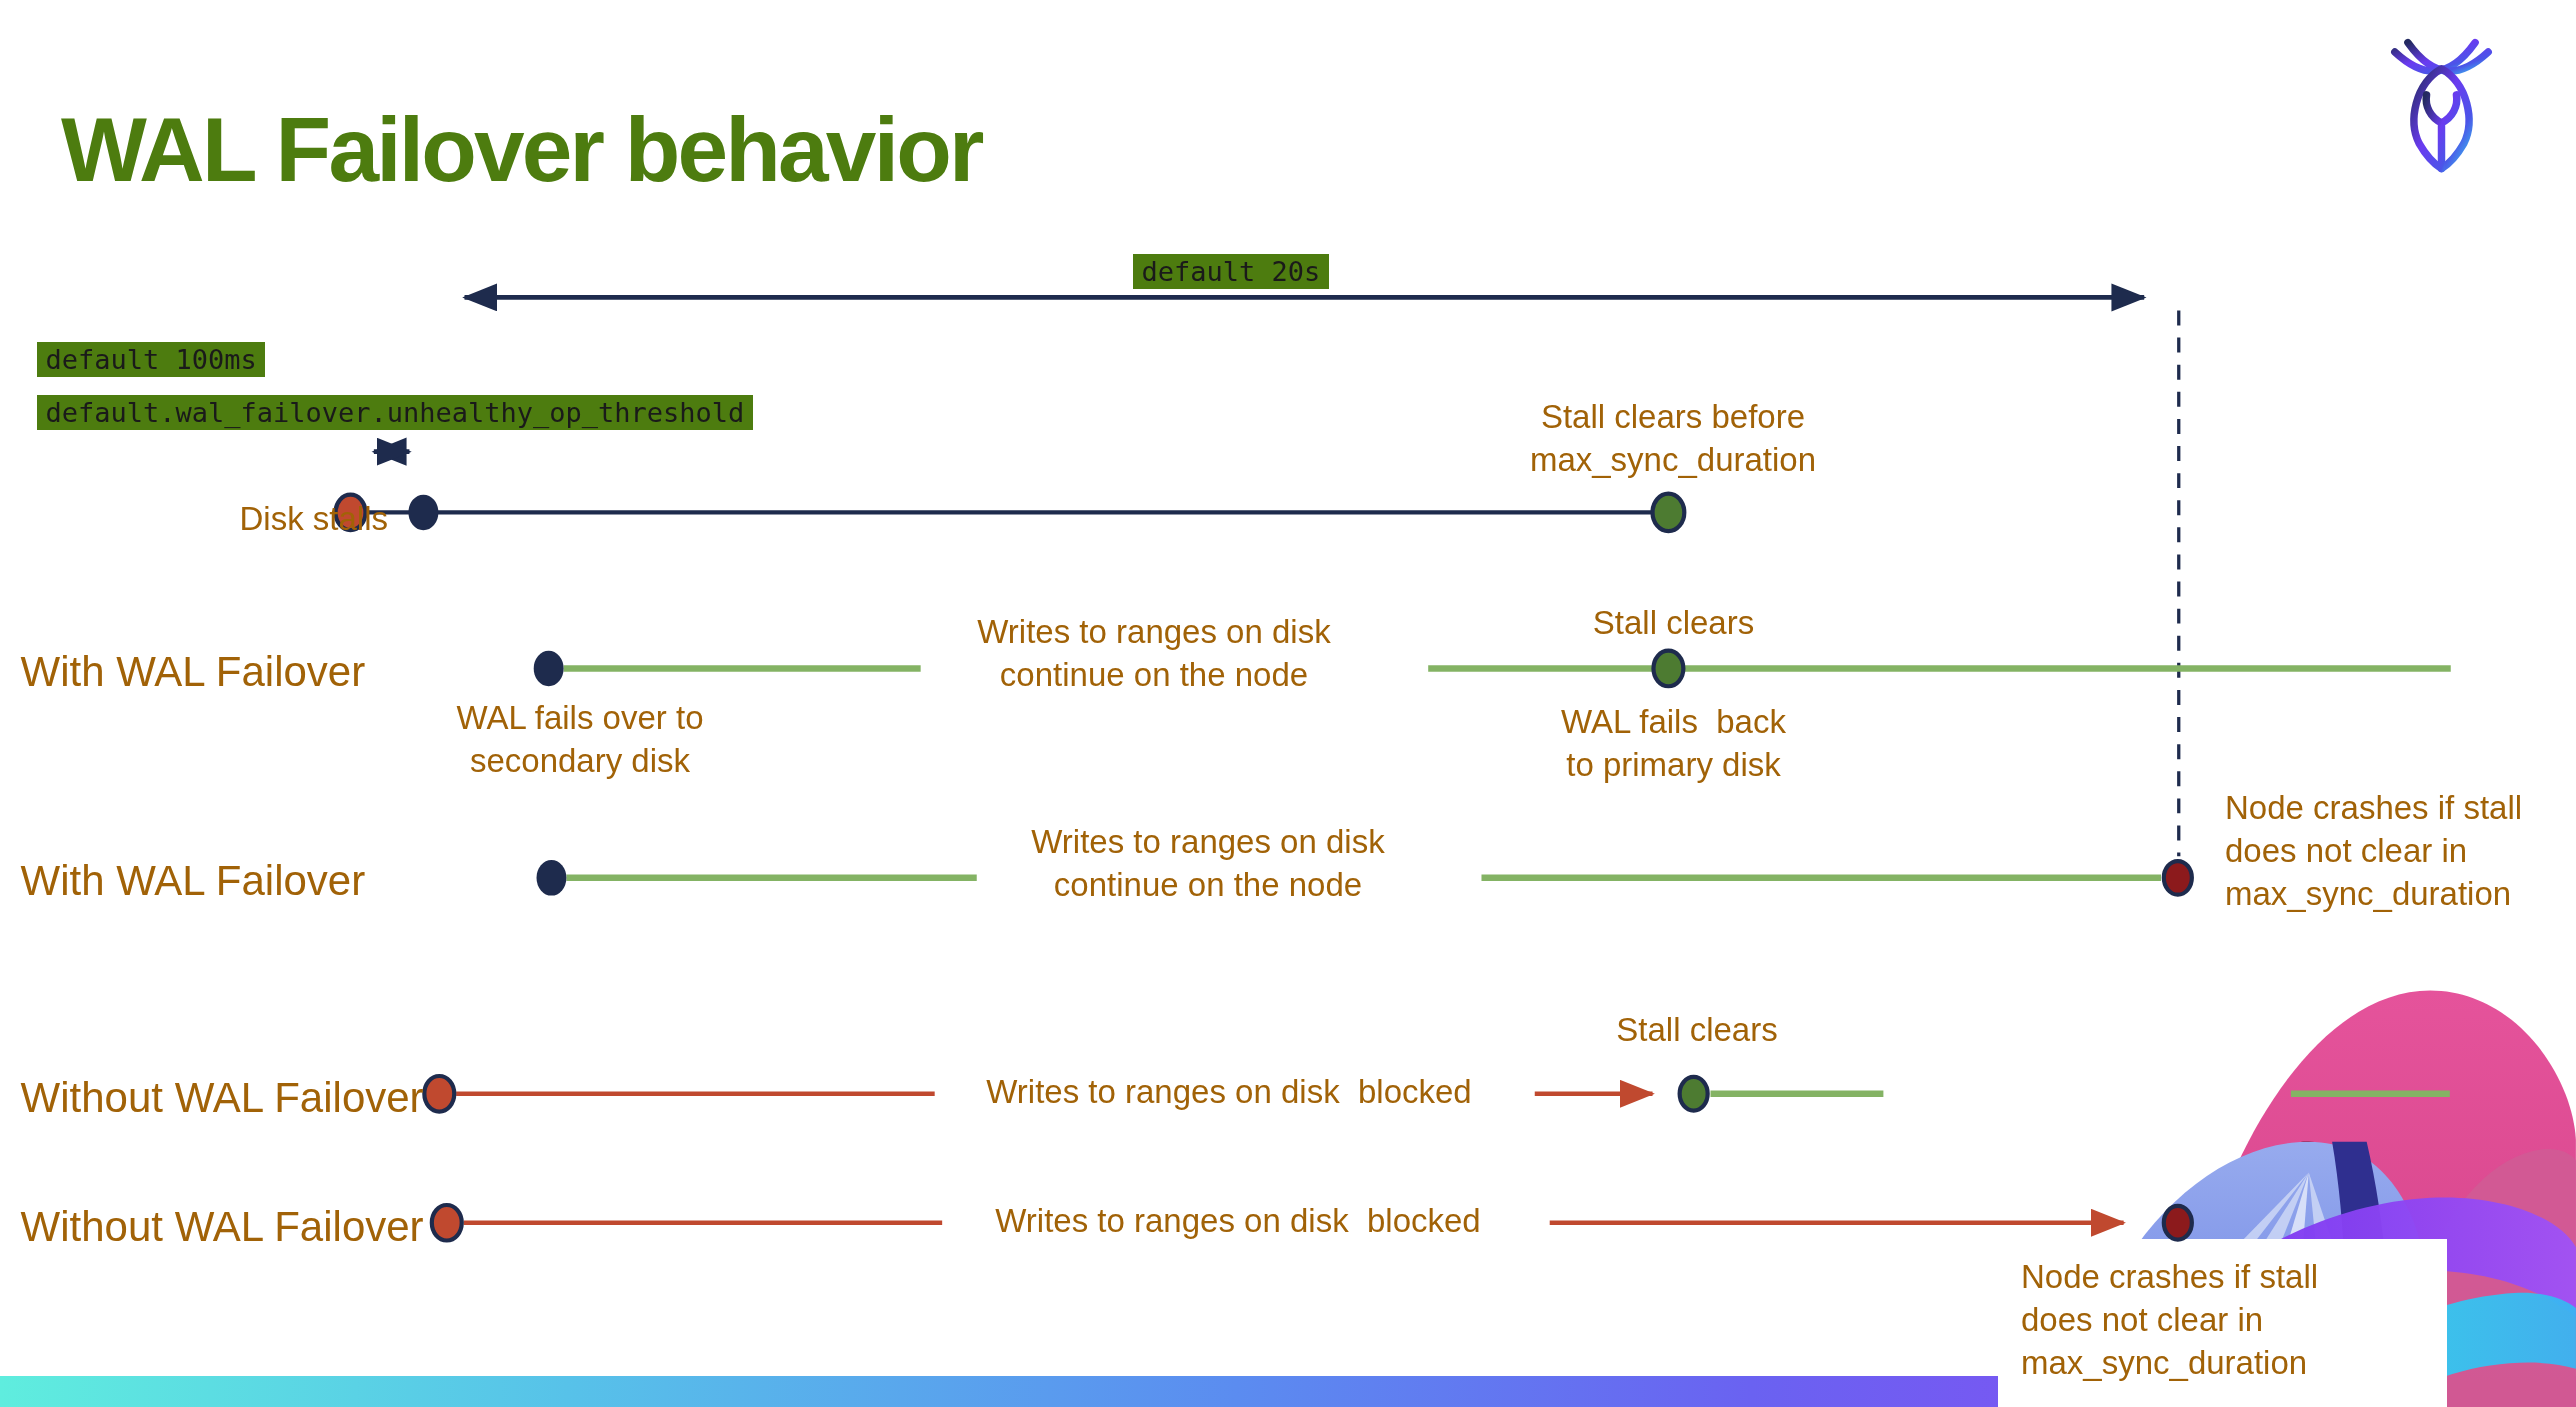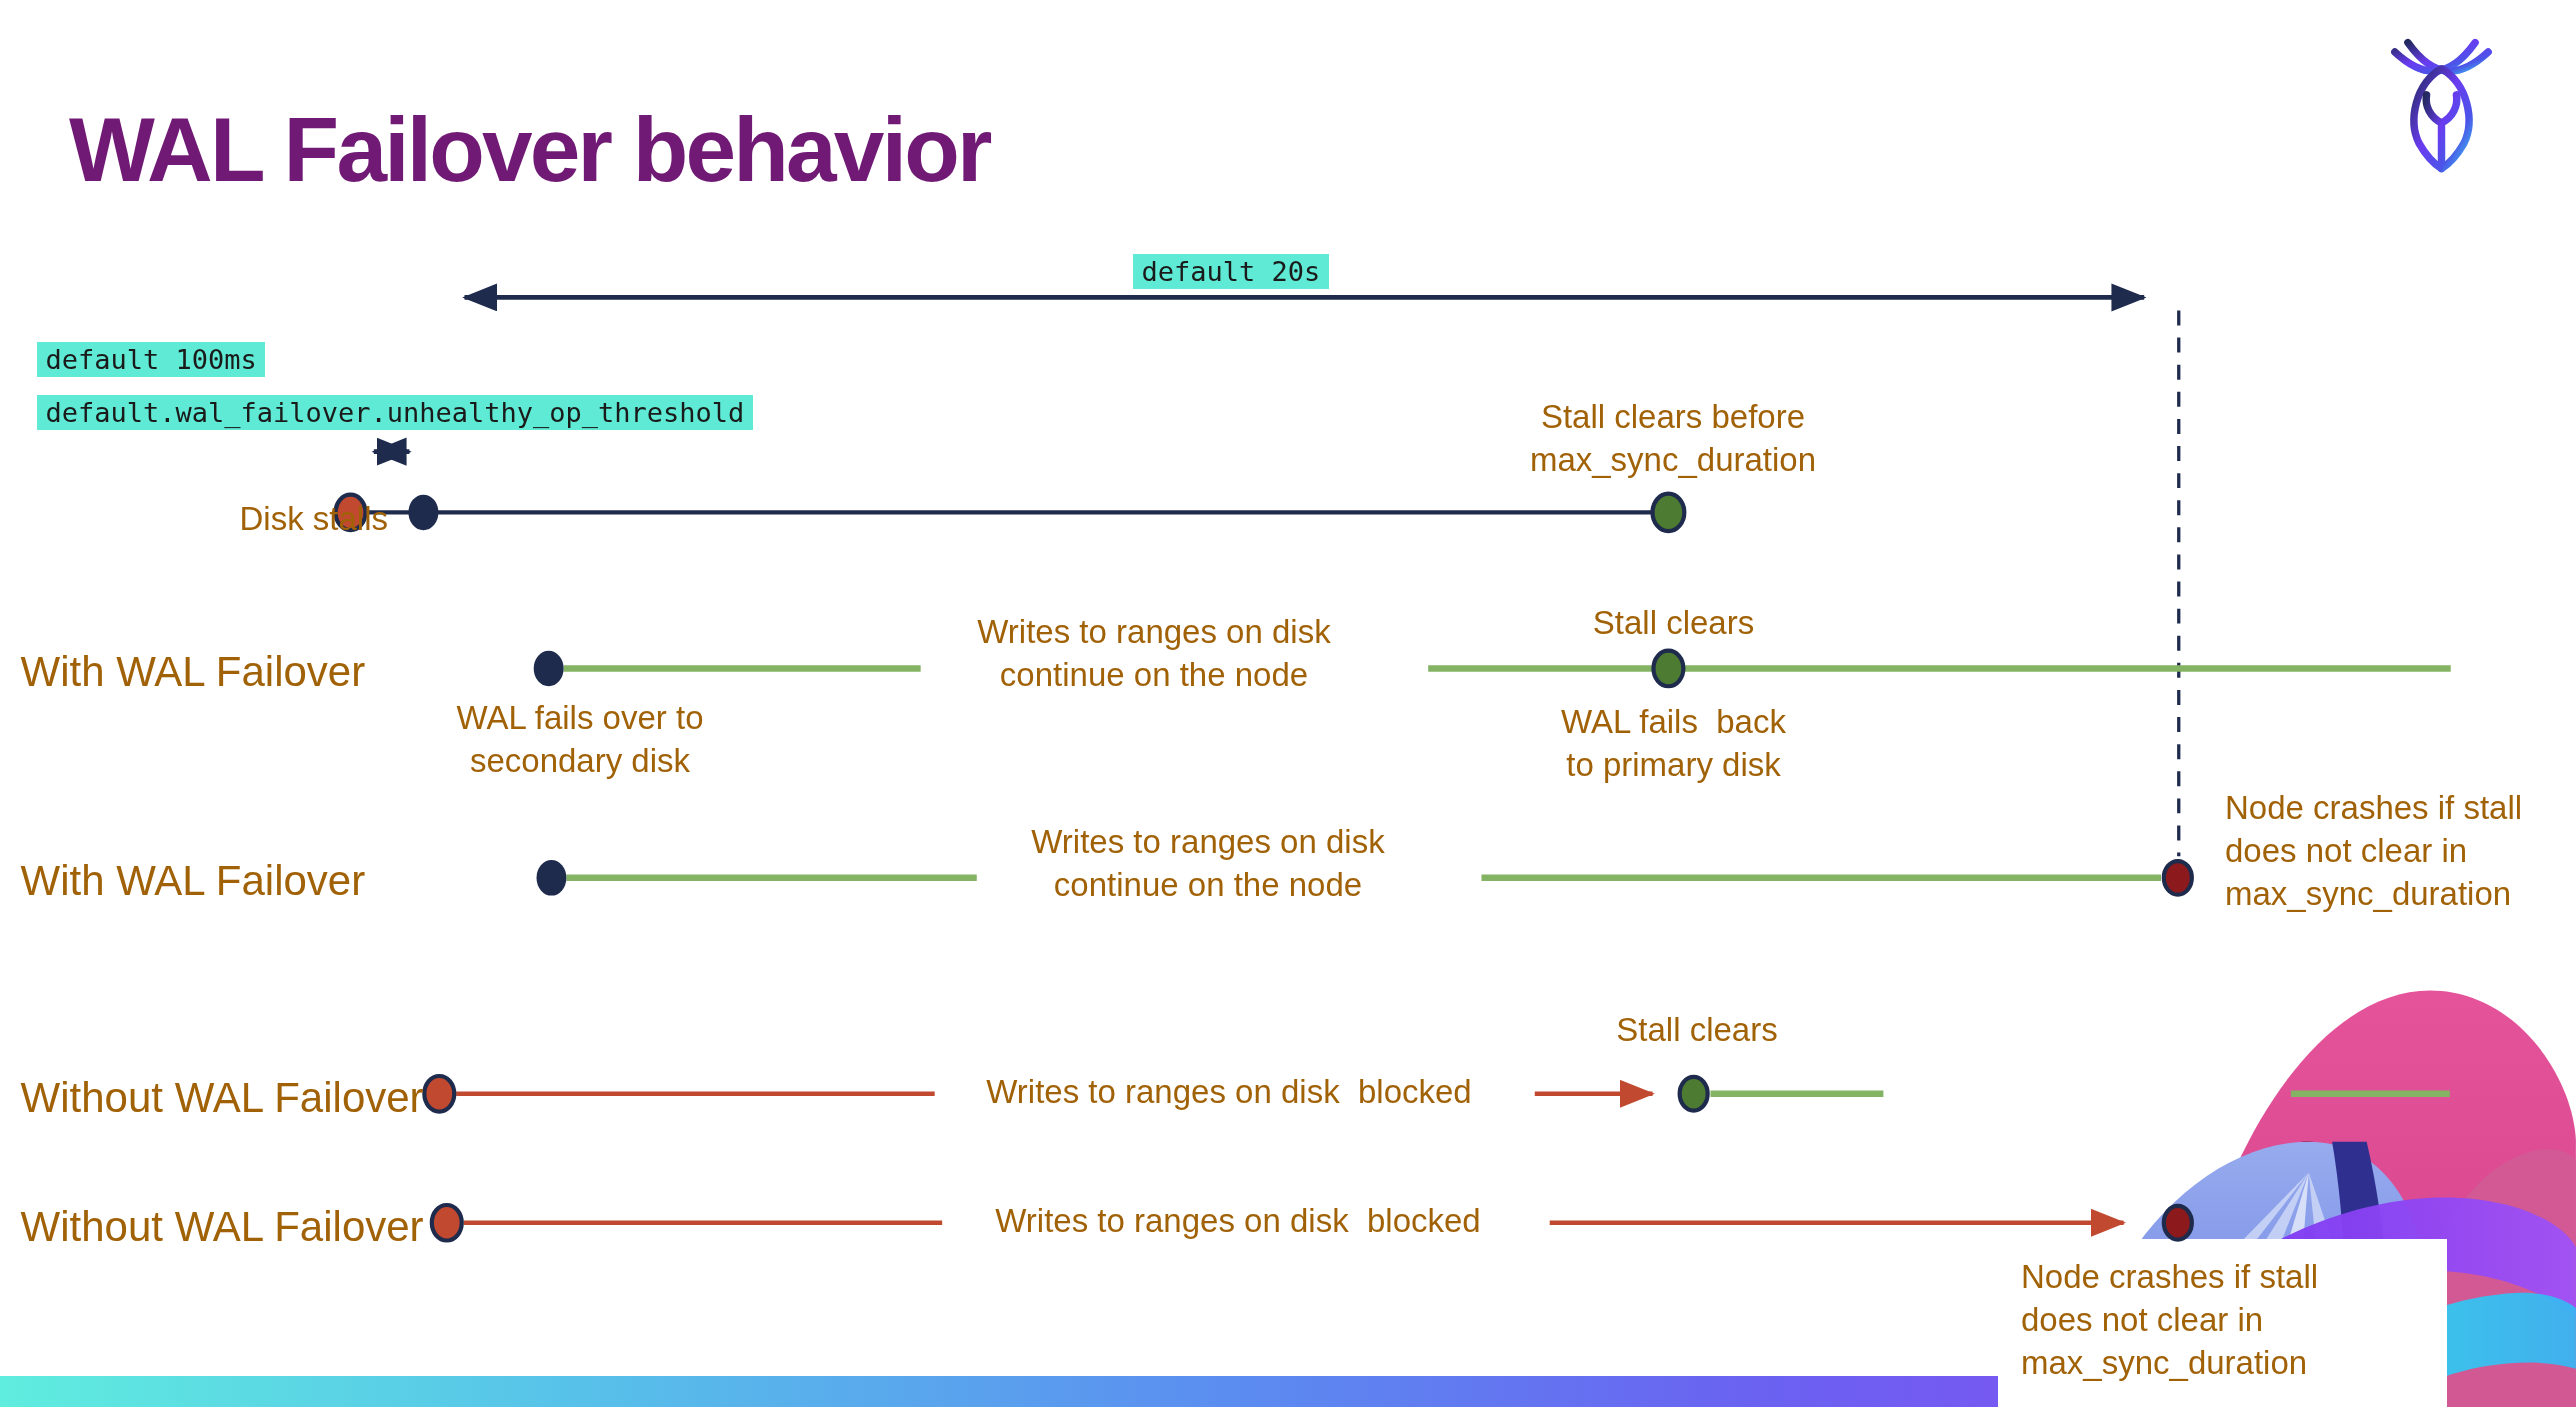--- a/index.html
+++ b/index.html
@@ -20,8 +20,8 @@
     white-space:pre; z-index:6;
   }
   #page-title {
-    position:absolute; left:69px; top:37px; font-size:91px; font-weight:700;
-    letter-spacing:-2.8px; color:#701a75; z-index:6;
+    position:absolute; left:61px; top:37px; font-size:91px; font-weight:700;
+    letter-spacing:-2.8px; color:#4d7c0f; z-index:6;
   }
   #bottom-bar {
     position:absolute; left:0; top:1376px; width:2576px; height:32px; z-index:1;

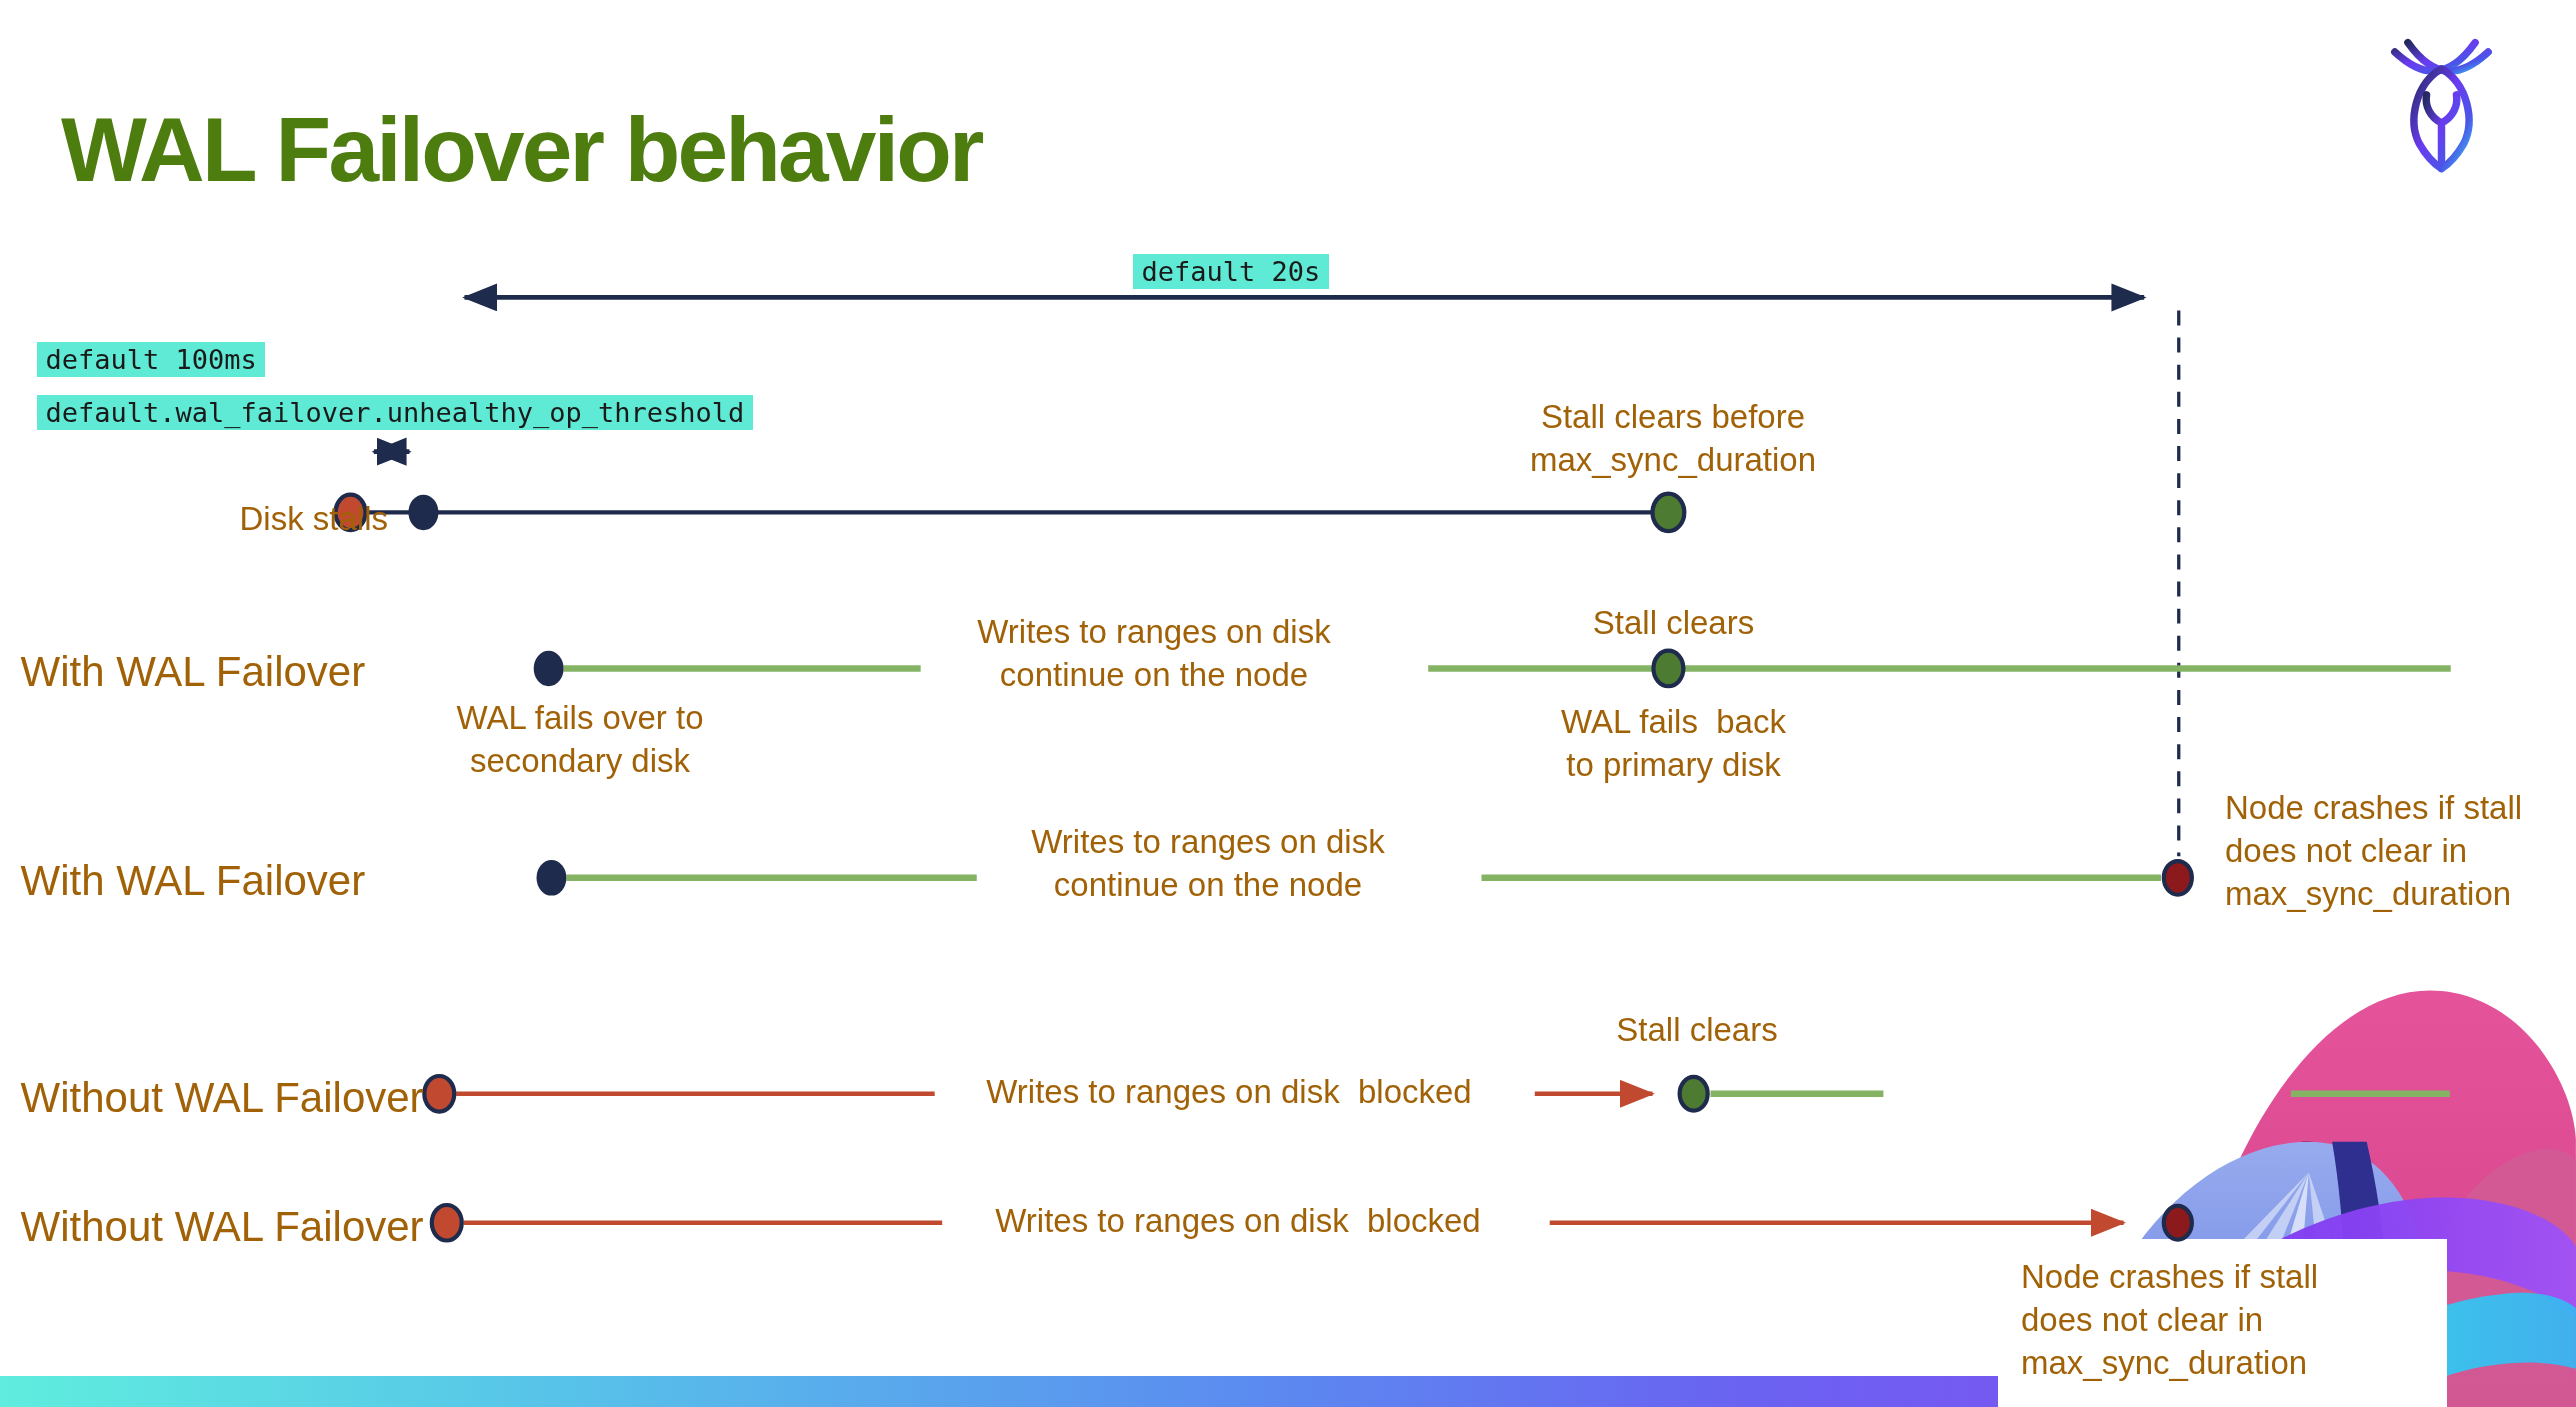--- a/index.html
+++ b/index.html
@@ -16,7 +16,7 @@
   .rowlabel { font-size:42px; }
   .mono {
     position:absolute; font-family:"DejaVu Sans Mono","Liberation Mono",monospace;
-    font-size:27px; color:#1a1a1a; background:#5eead4; padding:1.9px 8.4px;
+    font-size:27px; color:#1a1a1a; background:#4d7c0f; padding:1.9px 8.4px;
     white-space:pre; z-index:6;
   }
   #page-title {

